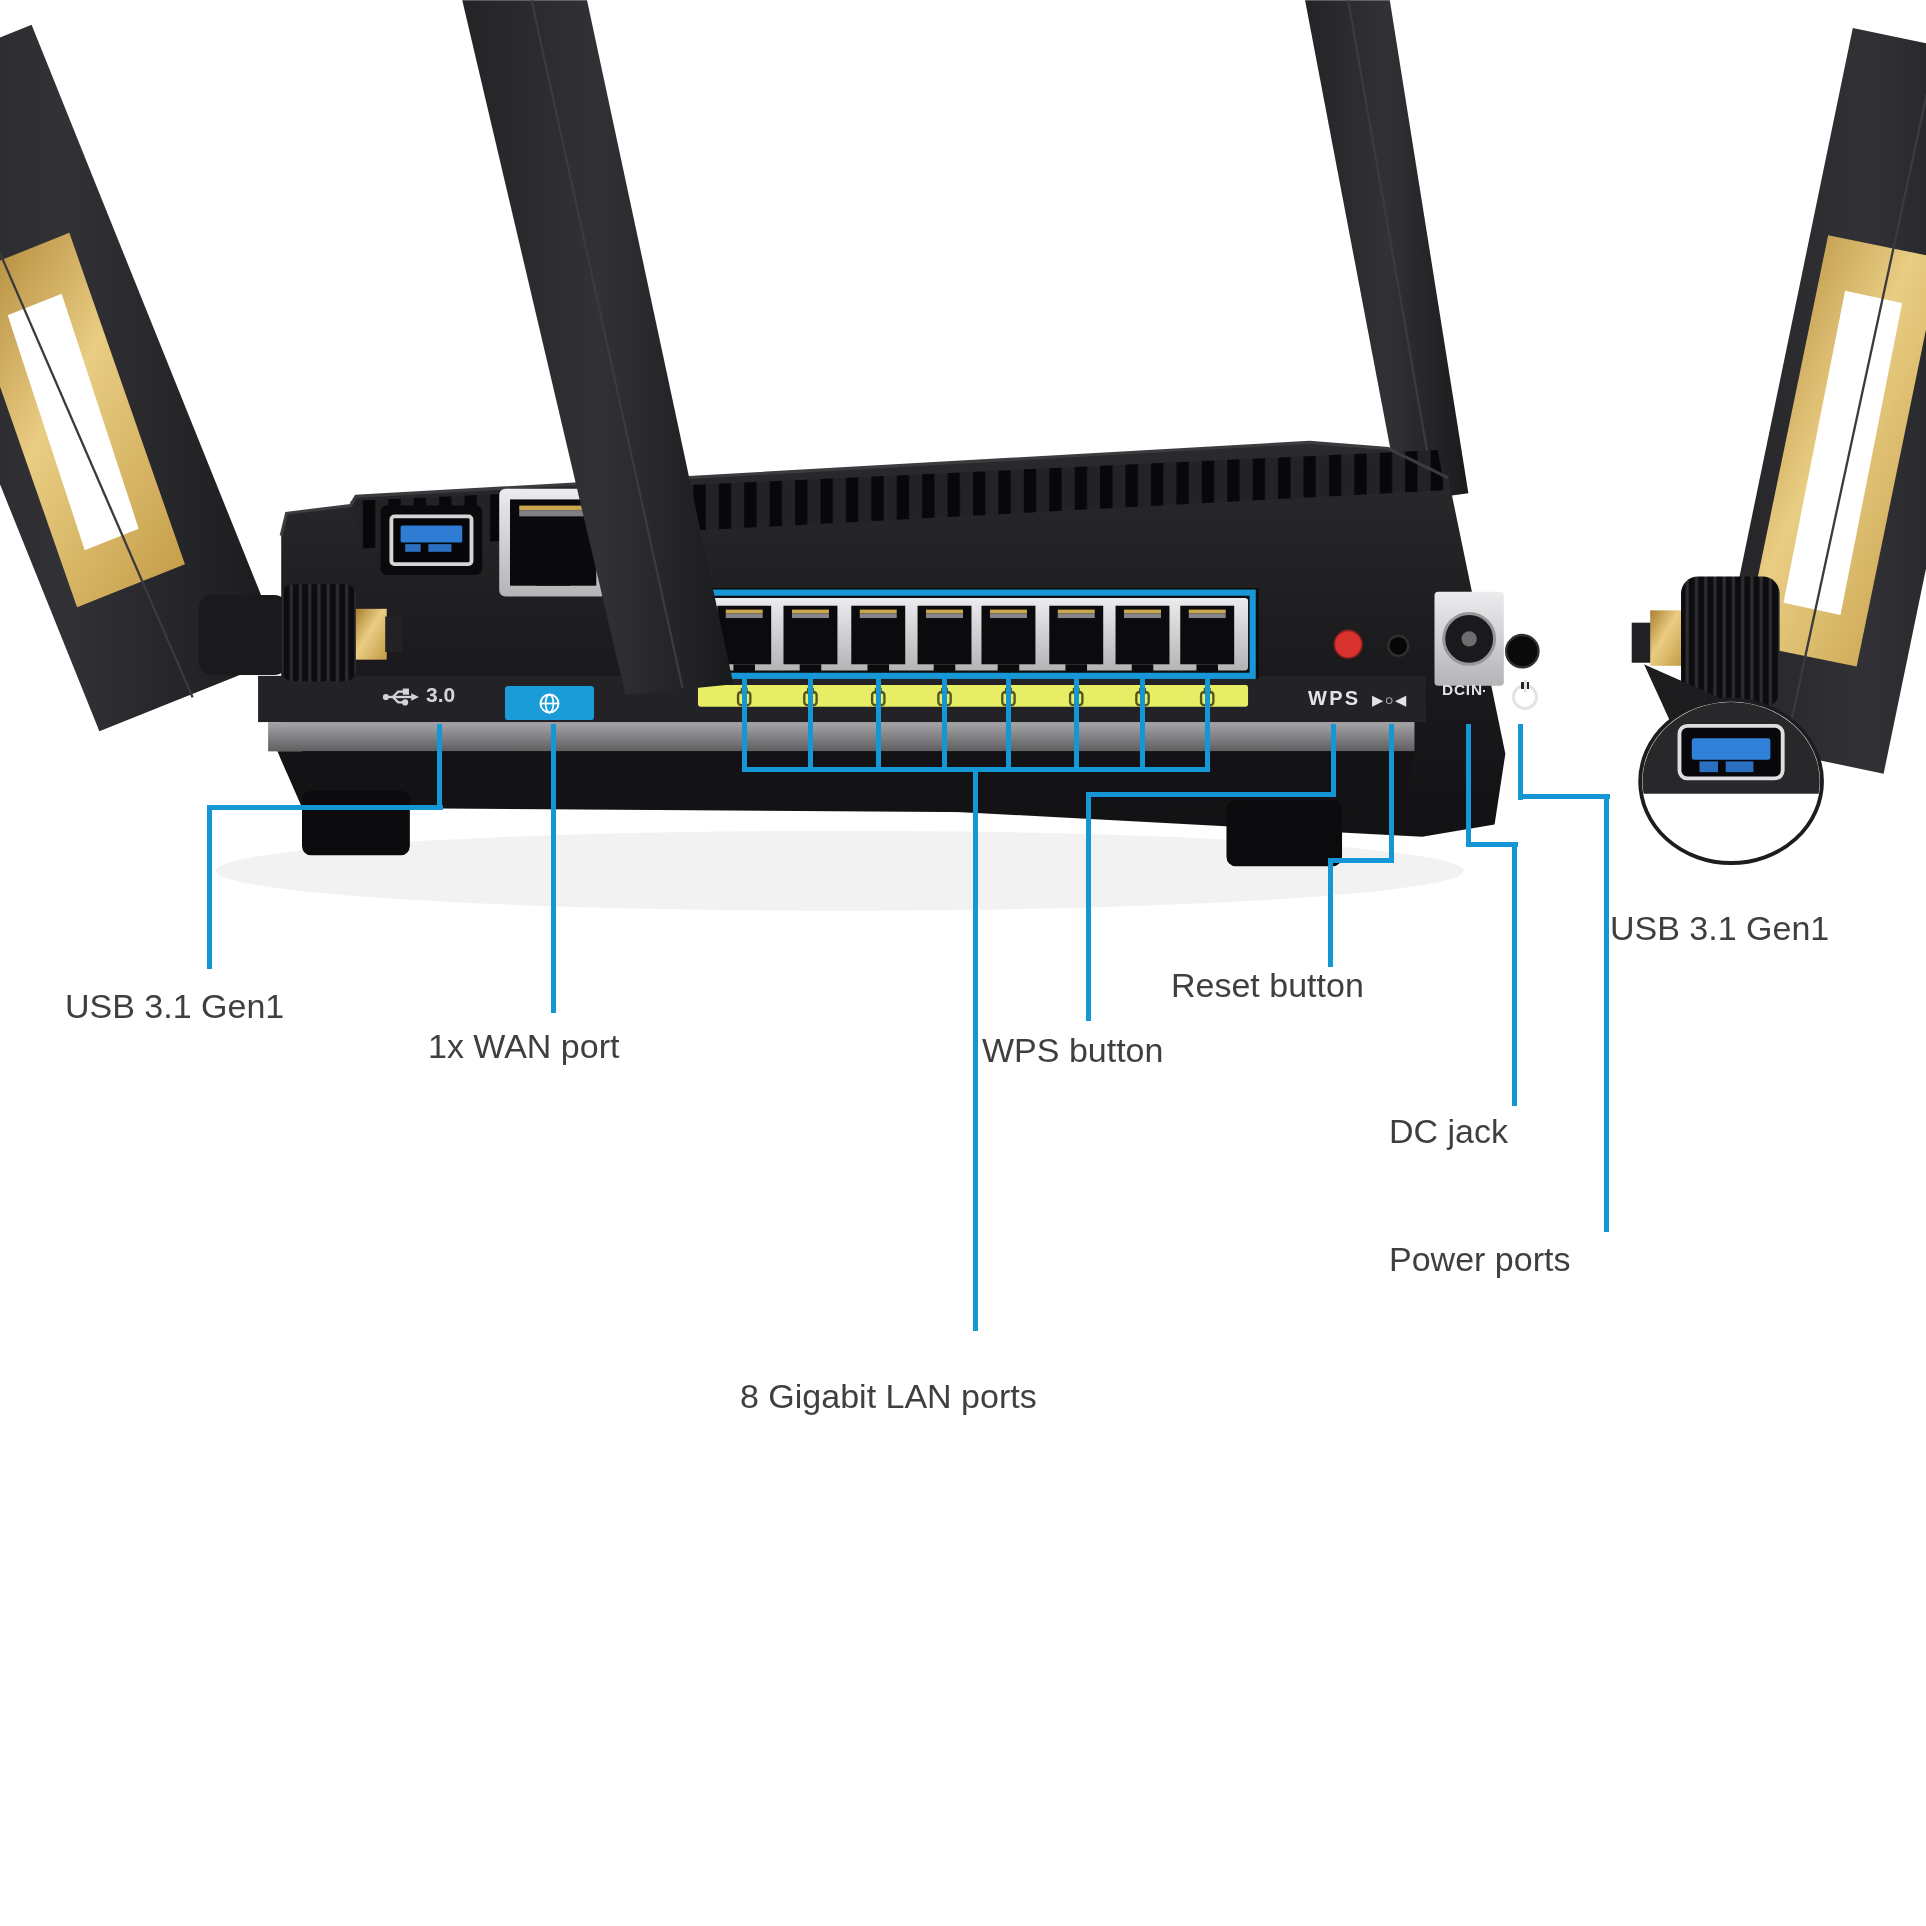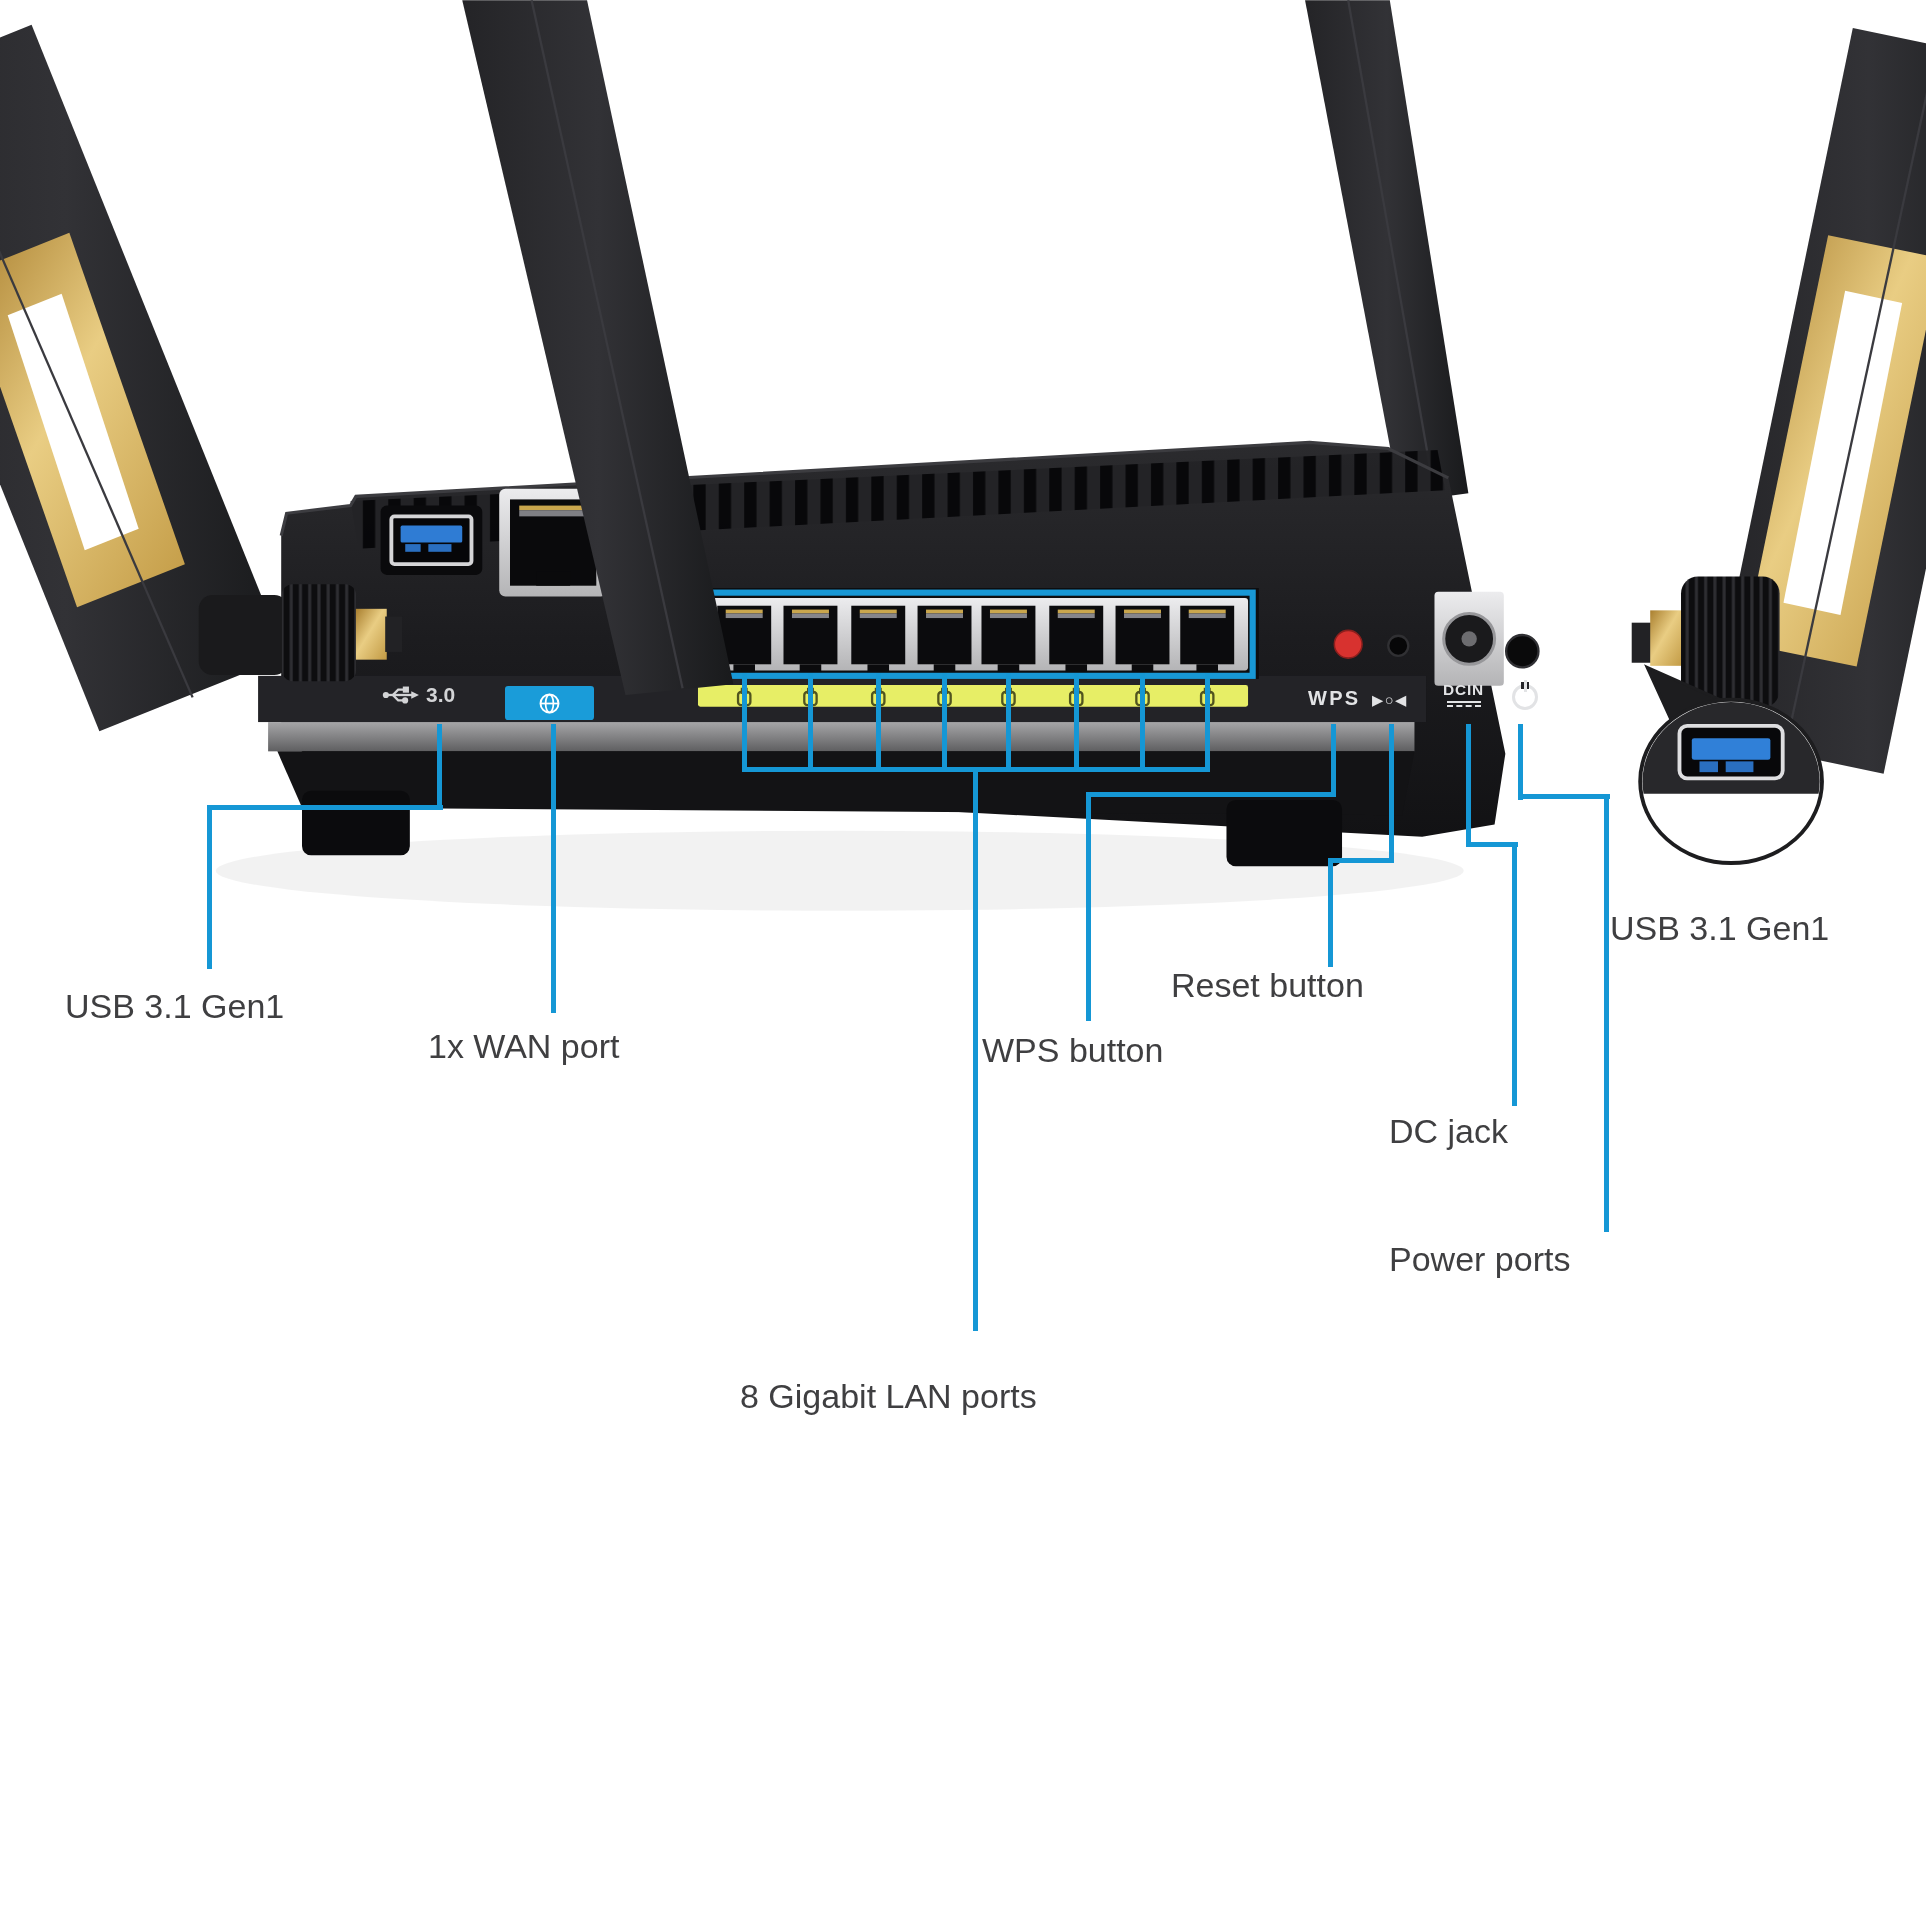--- a/index.html
+++ b/index.html
@@ -16,7 +16,7 @@
          font-size:86px;font-weight:bold;letter-spacing:-0.8px;color:#222124;white-space:nowrap;}
   
   .bandtxt{position:absolute;color:#d3d4d6;font-weight:bold;}
-  .usb30{left:382px;top:683px;display:flex;align-items:center;gap:7px;font-size:21px;}
+  .usb30{left:382px;top:683px;display:flex;align-items:flex-end;gap:7px;font-size:21px;}
   .wantag{left:505px;top:686px;width:89px;height:34px;background:#1a9cd9;border-radius:3.1px;
           display:flex;align-items:center;justify-content:center;}
   .wpslbl{left:1308px;top:687px;font-size:20px;letter-spacing:2.3px;color:#e2e3e5;}

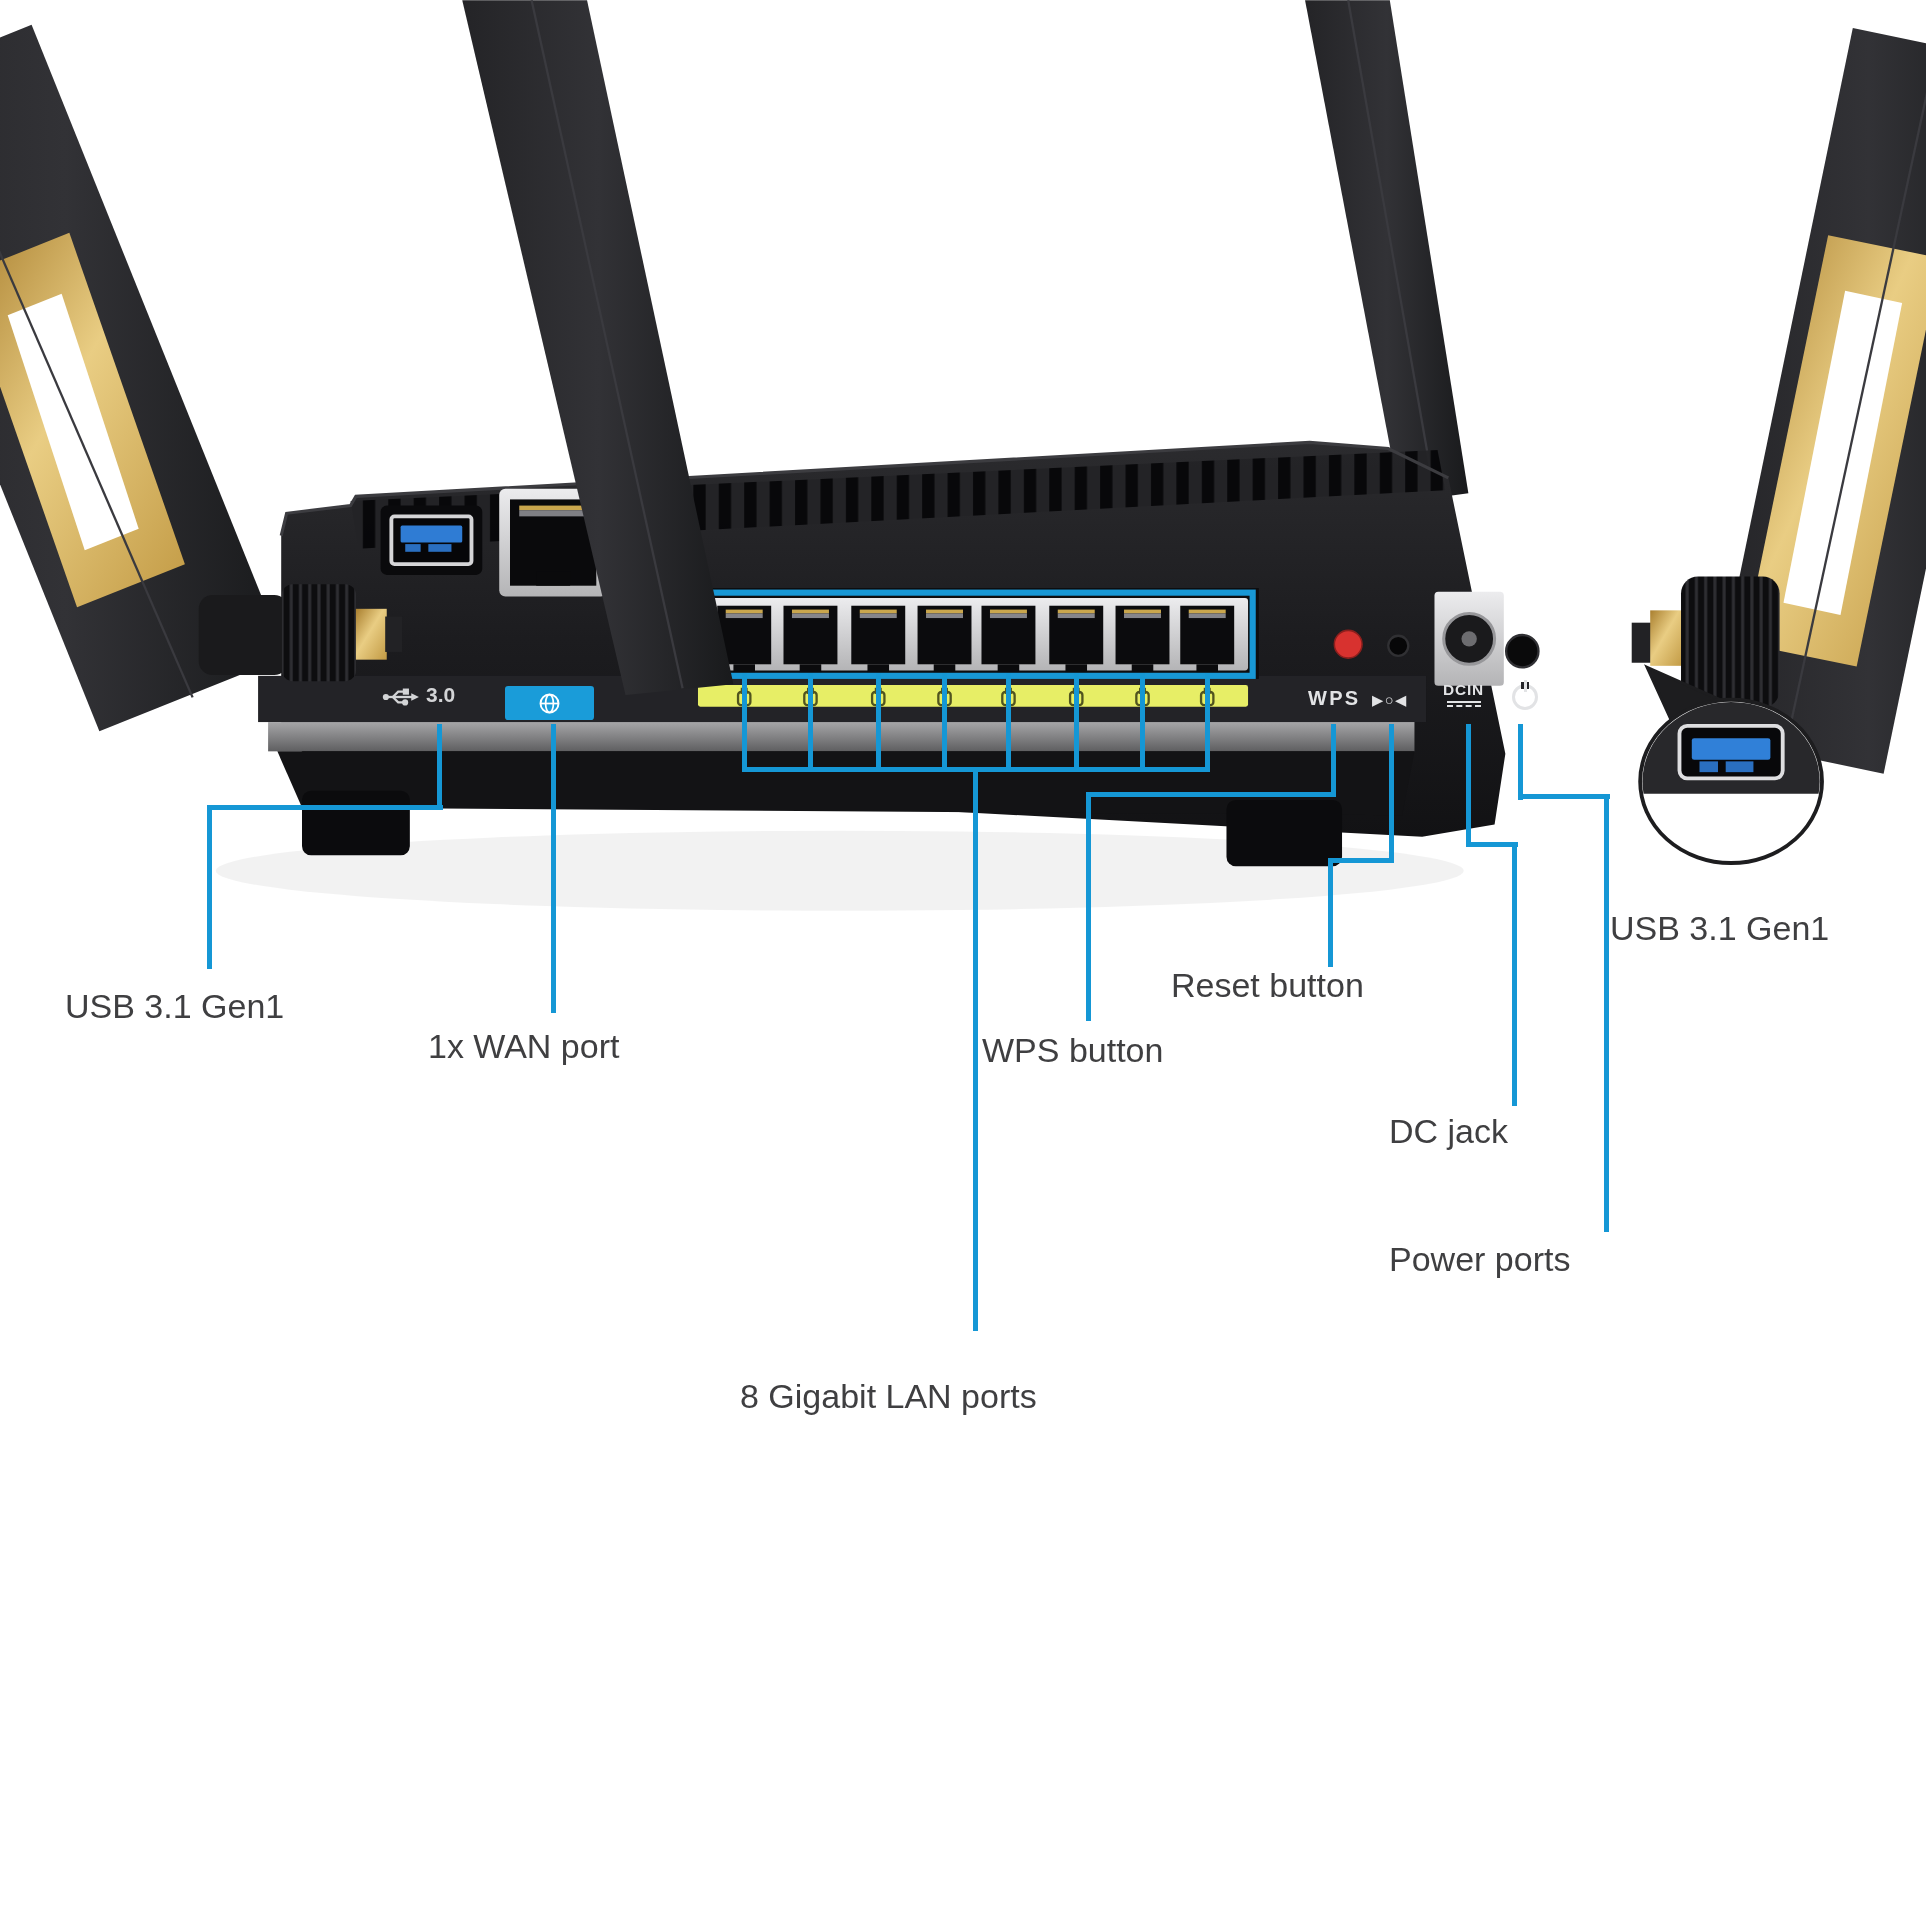--- a/index.html
+++ b/index.html
@@ -21,7 +21,7 @@
           display:flex;align-items:center;justify-content:center;}
   .wpslbl{left:1308px;top:687px;font-size:20px;letter-spacing:2.3px;color:#e2e3e5;}
   .resetglyph{left:1372px;top:691px;font-size:14.6px;letter-spacing:1.5px;color:#e2e3e5;font-weight:normal;}
-  .dcin{left:1442px;top:681px;display:flex;flex-direction:column;align-items:center;width:43px;}
+  .dcin{left:1442px;top:681px;display:flex;flex-direction:row;align-items:center;width:43px;}
   .dcin span{font-size:15.4px;letter-spacing:0.8px;color:#e2e3e5;font-weight:bold;}
   .dcin .l1{width:34px;height:2.3px;background:#e2e3e5;margin-top:1.5px;}
   .dcin .l2{width:34px;height:0;border-top:2.3px dashed #e2e3e5;margin-top:2.3px;}

